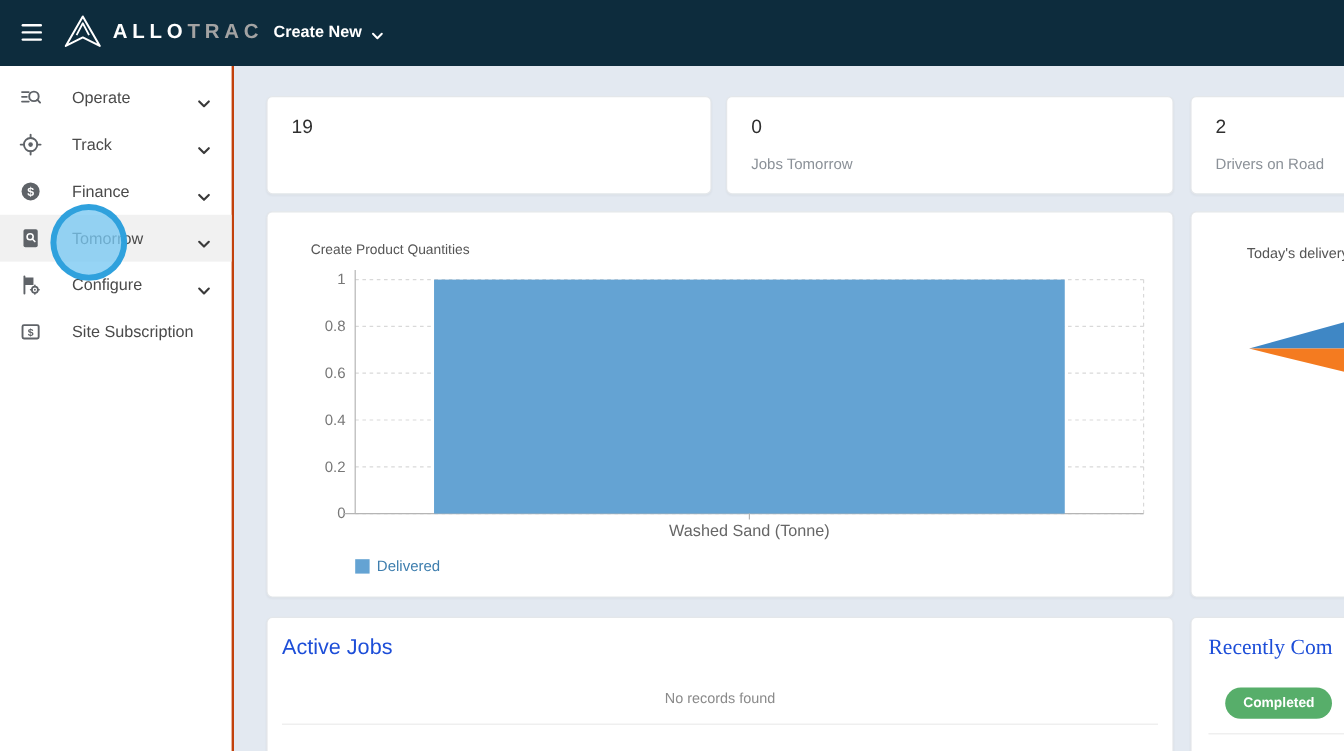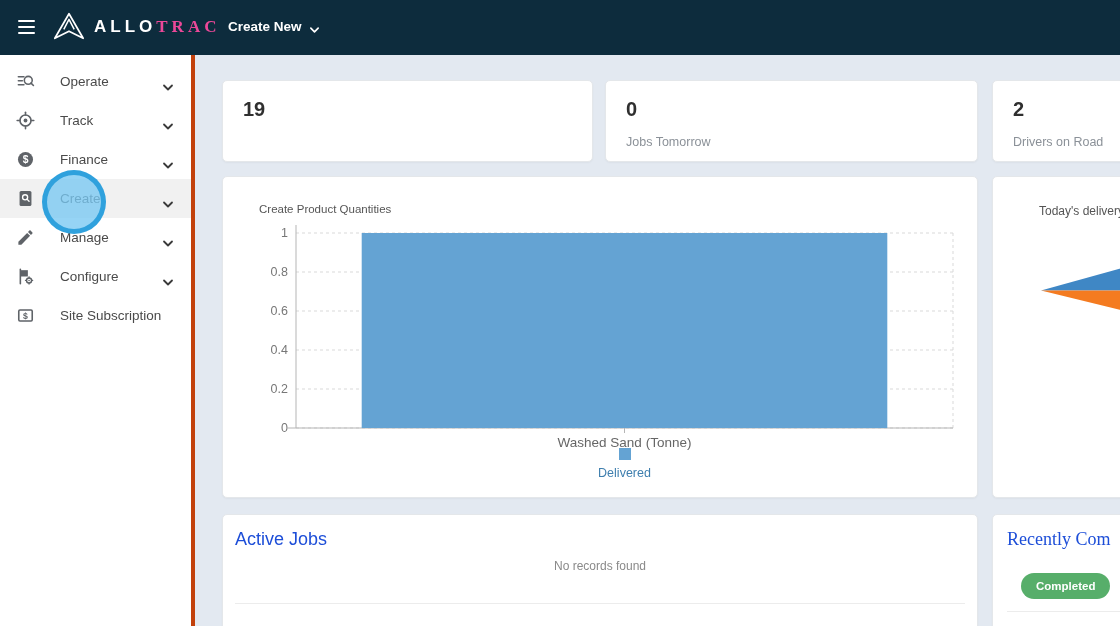--- a/index.html
+++ b/index.html
@@ -12,7 +12,7 @@
   .logo { position:absolute; left:52px; top:10px; }
   .brand { position:absolute; left:94px; top:17px; font-size:17px; font-weight:700; letter-spacing:4px; }
   .brand .allo { color:#ffffff; }
-  .brand .trac { color:#ec4899;font-family:Liberation Serif, serif; }
+  .brand .trac { color:#a3a3a3; }
   .create-new { position:absolute; left:228px; top:19px; color:#fff; font-size:13.5px; font-weight:700; display:flex; align-items:flex-end; gap:7px; cursor:pointer; }
 
   

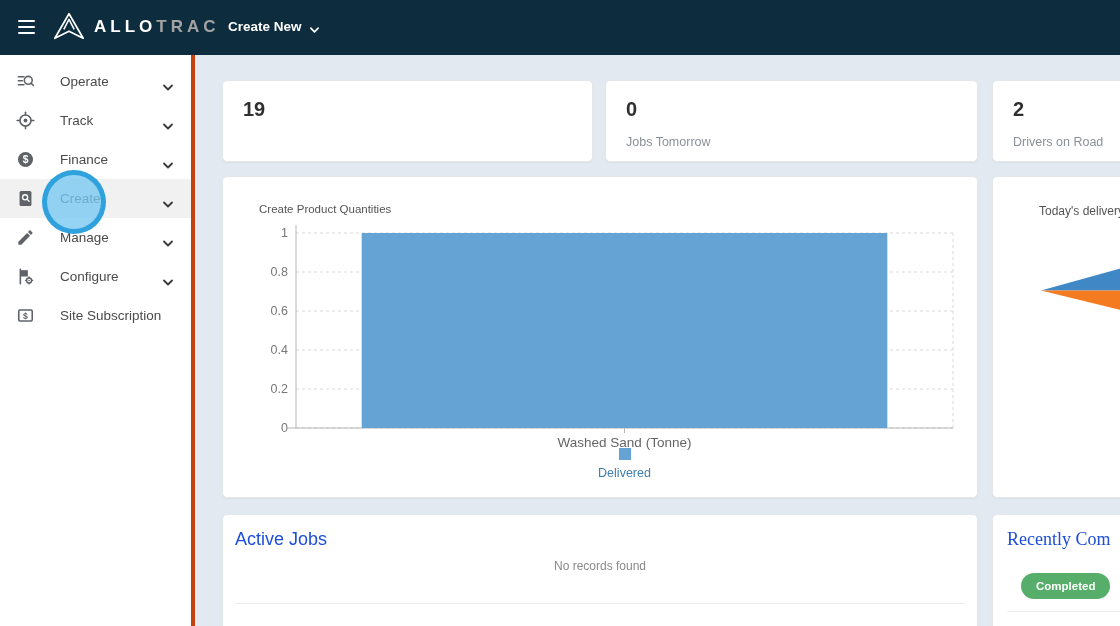--- a/index.html
+++ b/index.html
@@ -16,7 +16,7 @@
   .create-new { position:absolute; left:228px; top:19px; color:#fff; font-size:13.5px; font-weight:700; display:flex; align-items:flex-end; gap:7px; cursor:pointer; }
 
   
-  .sidebar { position:absolute; left:0; top:55px; width:195px; height:571px; background:#fff; border-right:4px solid #c2410c; padding-top:7px; z-index:10; }
+  .sidebar { position:absolute; left:0; top:55px; width:195px; height:571px; background:#fff; border-right:2px solid #c2410c; padding-top:7px; z-index:10; }
   .nav-item { position:relative; height:39px; display:flex; align-items:center; padding-left:15px; cursor:pointer; }
   .nav-item.active { background:#f1f1f1; }
   .nav-icon { width:20px; height:20px; display:flex; align-items:center; justify-content:center; }

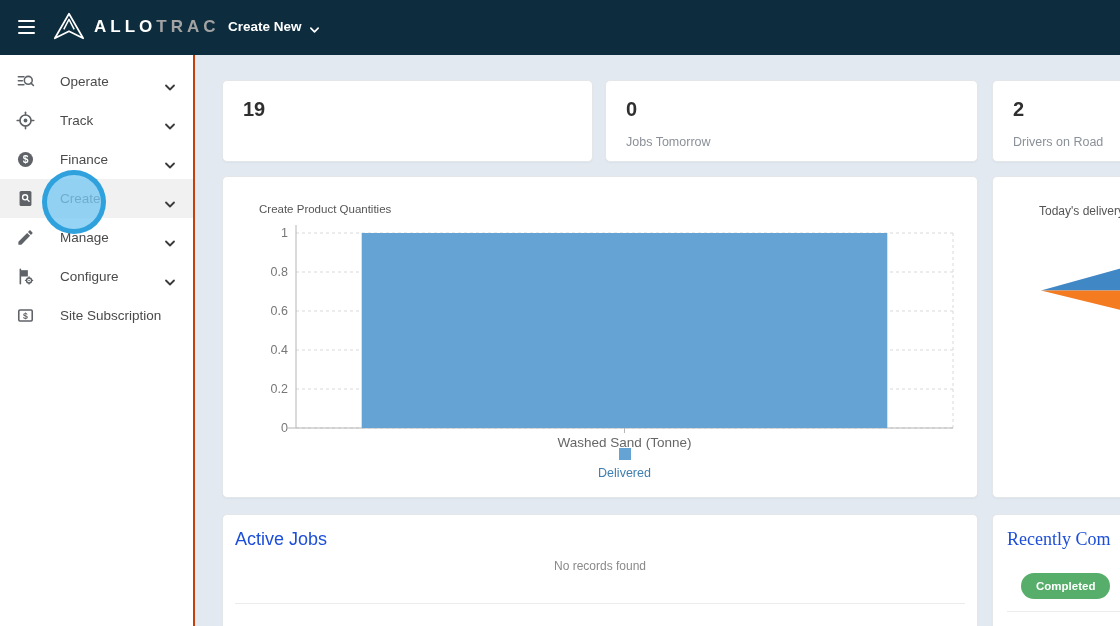--- a/index.html
+++ b/index.html
@@ -30,7 +30,7 @@
   
   .card { position:absolute; background:#fff; border:1px solid #e4e7ea; border-radius:5px; box-shadow:0 1px 2px rgba(0,0,0,0.04); overflow:hidden; }
   .stat-card { padding:17px 20px; }
-  .stat-value { font-size:20px; color:#2f2f2f; font-weight:700; }
+  .stat-value { font-size:16px; color:#2f2f2f; font-weight:400; }
   .stat-label { margin-top:14px; font-size:12.5px; color:#8b9198; }
 
   .chart-title { position:absolute; left:36px; top:26px; font-size:11.5px; color:#555; }

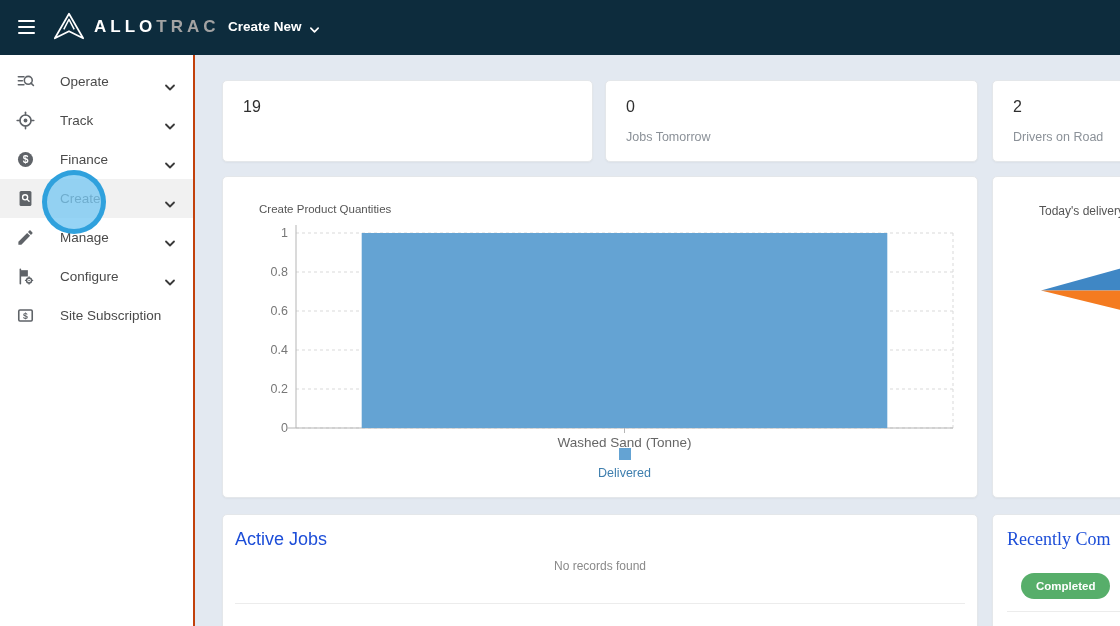--- a/index.html
+++ b/index.html
@@ -130,7 +130,7 @@
           <line x1="13.8" y1="12.8" x2="16.5" y2="15.5" stroke="#fff" stroke-width="1.7" stroke-linecap="round"></line>
         </svg>
     </span>
-    <span class="nav-label">Create</span>
+    <span class="nav-label">Tomorrow</span>
     <span class="nav-chevron"><svg width="12" height="8" viewBox="0 0 12 8">
           <path d="M2 1.5 L6 5.5 L10 1.5" fill="none" stroke="#3a3a3a" stroke-width="1.8" stroke-linecap="round" stroke-linejoin="round"></path>
         </svg></span>

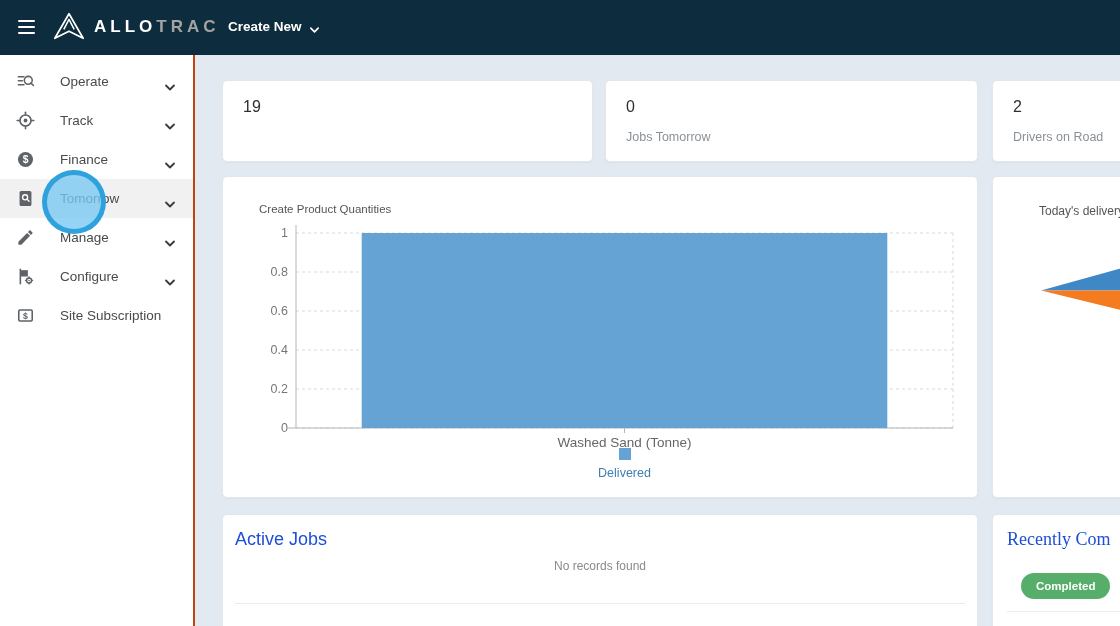--- a/index.html
+++ b/index.html
@@ -136,17 +136,6 @@
         </svg></span>
   </div>
 
-  <div class="nav-item">
-    <span class="nav-icon">
-      <svg width="19" height="19" viewBox="0 0 24 24">
-          <path d="M3 17.25V21h3.75L17.81 9.94l-3.75-3.75L3 17.25zM20.71 7.04c.39-.39.39-1.02 0-1.41l-2.34-2.34c-.39-.39-1.02-.39-1.41 0l-1.83 1.83 3.75 3.75 1.83-1.83z" fill="#5f6368"></path>
-        </svg>
-    </span>
-    <span class="nav-label">Manage</span>
-    <span class="nav-chevron"><svg width="12" height="8" viewBox="0 0 12 8">
-          <path d="M2 1.5 L6 5.5 L10 1.5" fill="none" stroke="#3a3a3a" stroke-width="1.8" stroke-linecap="round" stroke-linejoin="round"></path>
-        </svg></span>
-  </div>
 
   <div class="nav-item">
     <span class="nav-icon">

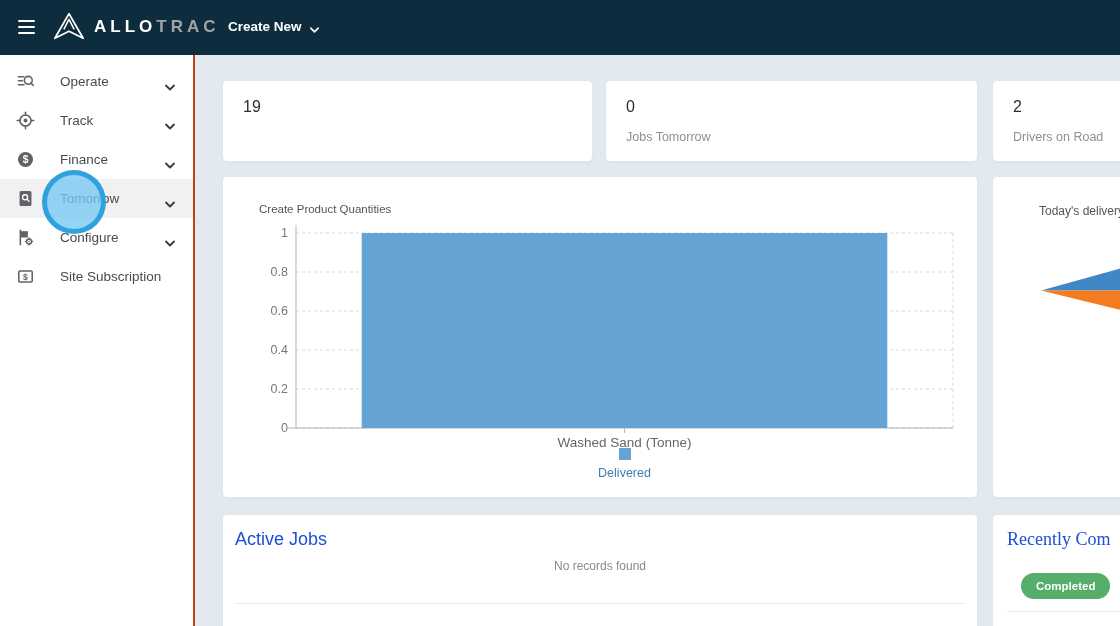--- a/index.html
+++ b/index.html
@@ -35,7 +35,7 @@
 
   .chart-title { position:absolute; left:36px; top:26px; font-size:11.5px; color:#555; }
   #bar-svg { position:absolute; left:0; top:0; }
-  .legend { position:absolute; left:73px; top:271px; width:657px; display:flex; align-items:center; gap:6px;flex-direction:column; }
+  .legend { position:absolute; left:73px; top:288px; width:657px; display:flex; align-items:center; gap:6px; }
   .legend-swatch { width:12px; height:12px; display:inline-block; }
   .legend-label { font-size:12.5px; color:#3e7eae; }
 

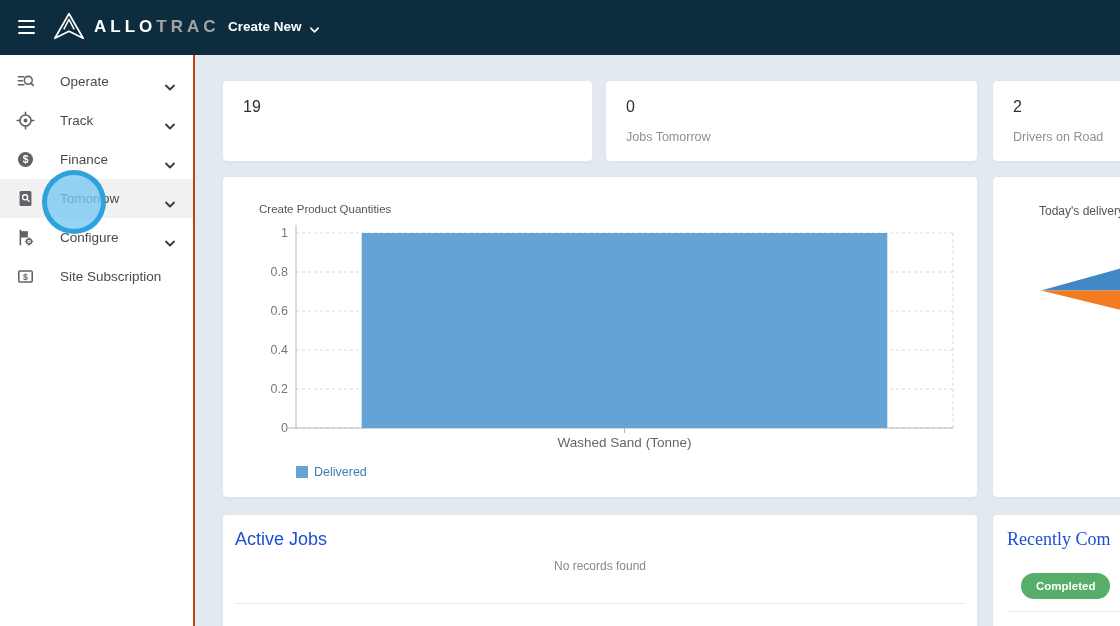--- a/index.html
+++ b/index.html
@@ -43,7 +43,7 @@
   #pie-svg { position:absolute; left:0; top:0; }
 
   .panel-title { position:absolute; left:12px; top:14px; font-size:18px; color:#1d4ed8; font-weight:400; }
-  .empty-msg { position:absolute; left:0; top:44px; width:100%; text-align:center; font-size:12px; color:#8a8a8a; }
+  .empty-msg { position:absolute; left:0; top:60px; width:100%; text-align:center; font-size:12px; color:#8a8a8a; }
   .divider { position:absolute; left:12px; right:12px; height:1px; background:#ececec; }
 
   .badge { position:absolute; left:28px; top:58px; padding:7px 15px; border-radius:16px; color:#fff; font-size:11.5px; font-weight:700; }

